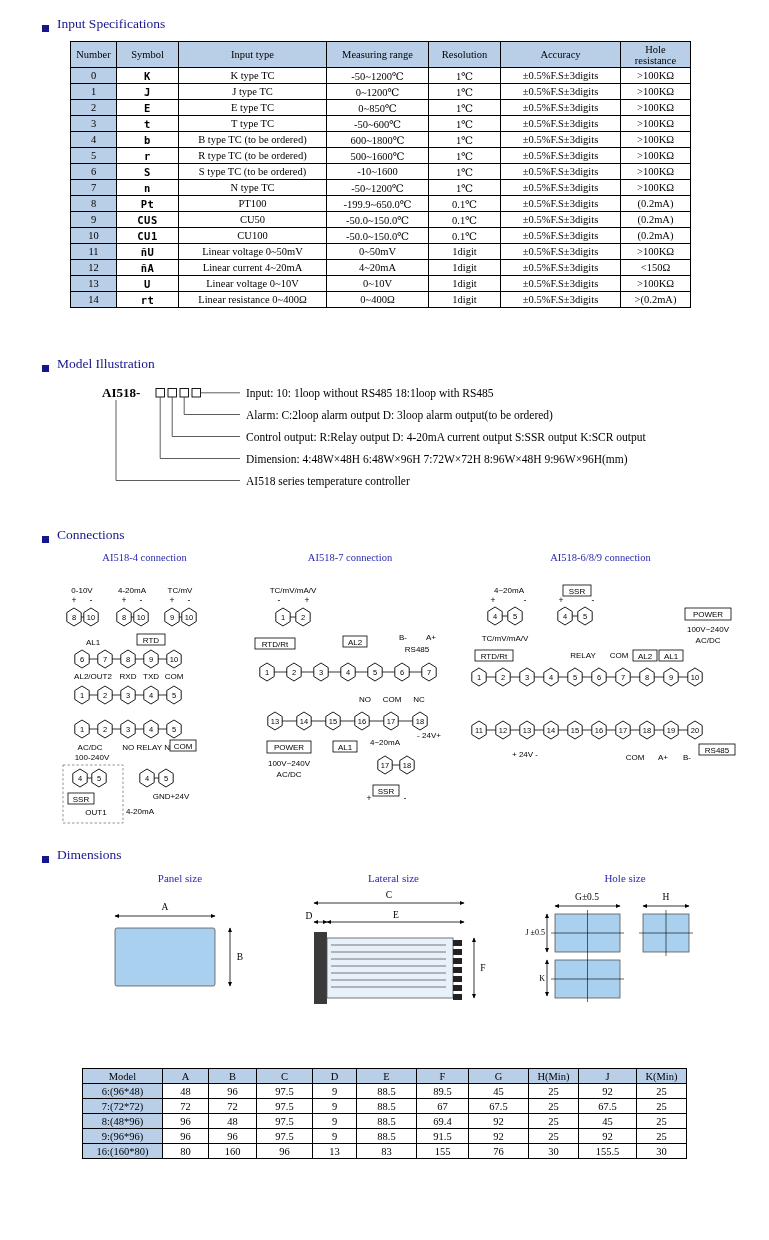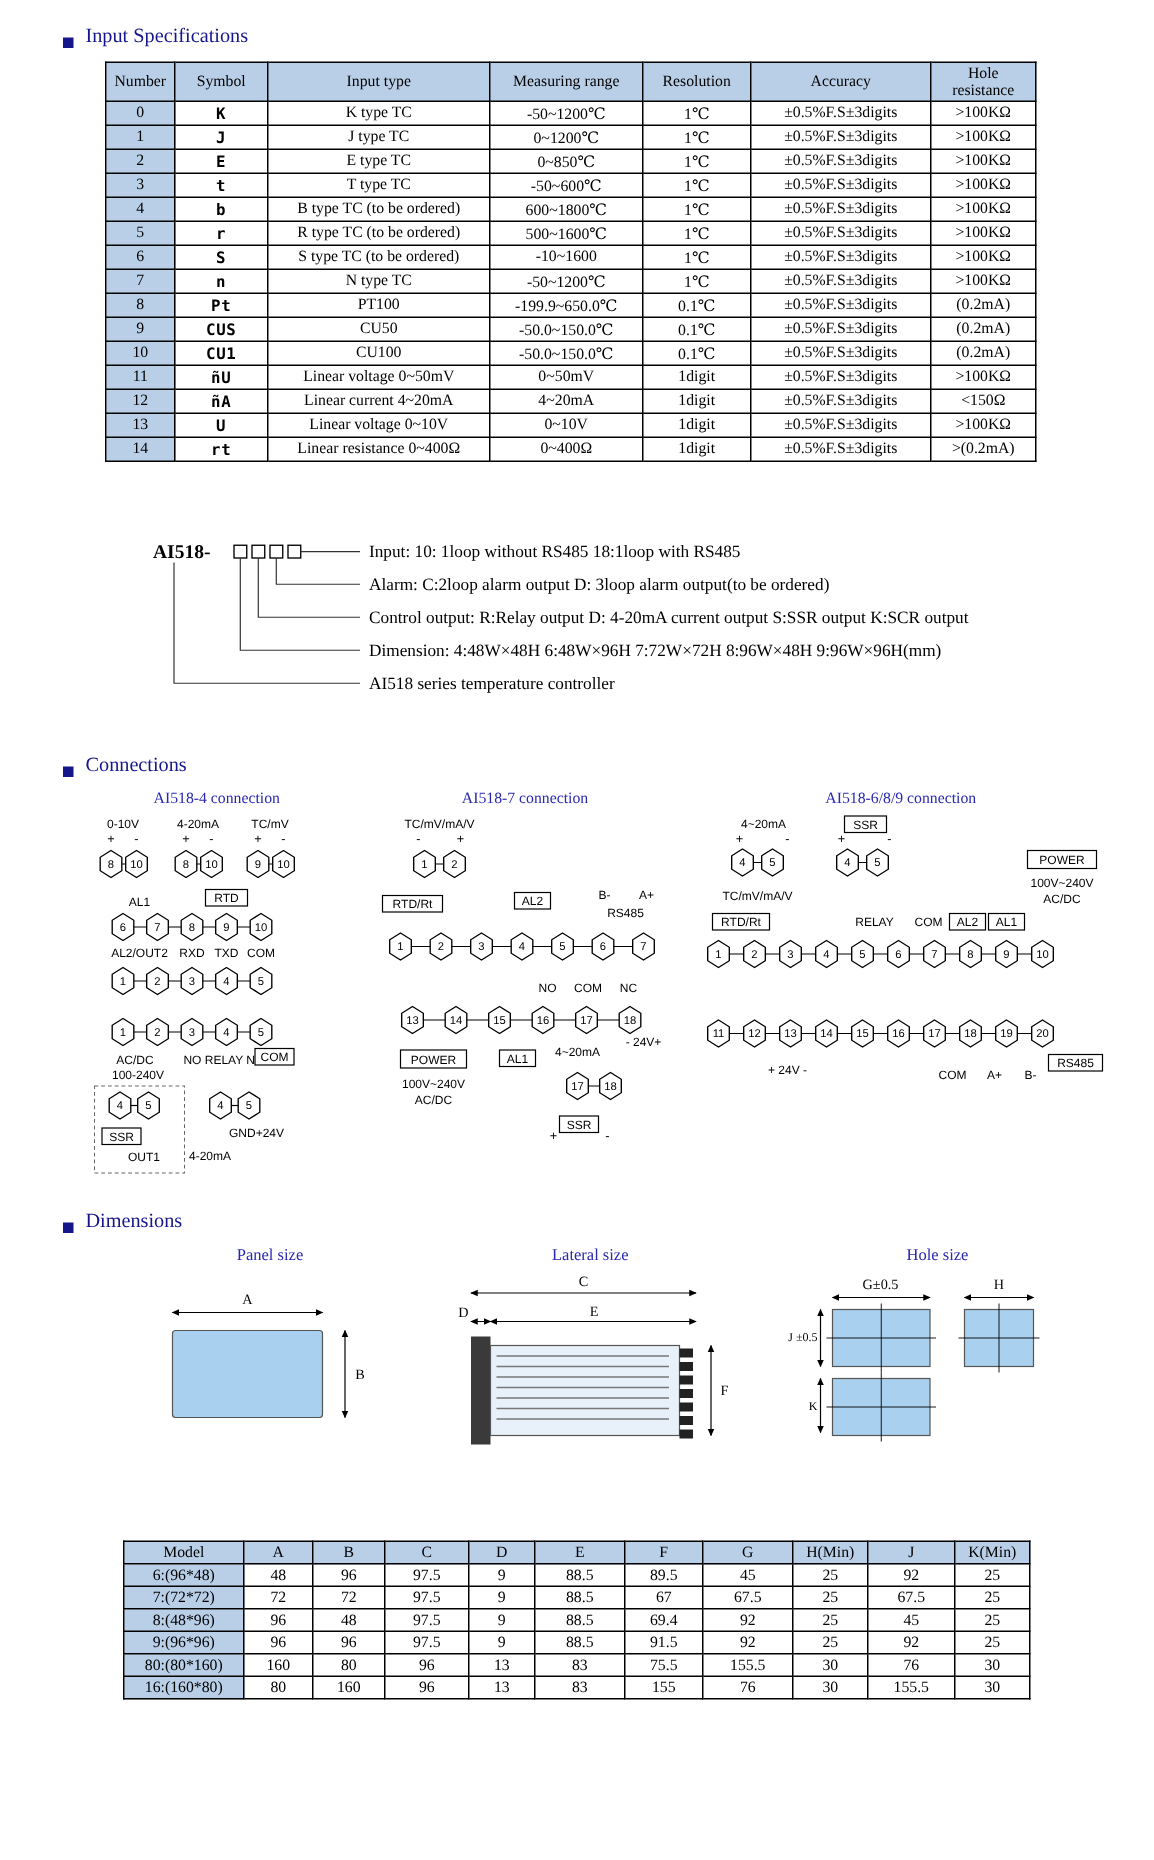--- a/index.html
+++ b/index.html
@@ -224,6 +224,10 @@
   </section>
 
   <section class="sec2">
+    <div class="sec-title">
+      <span class="bullet"></span>
+      <span>Model Illustration</span>
+    </div>
     <svg class="model-svg" width="655" height="112" viewBox="0 0 655 112">
       <text x="46" y="16" class="model-prefix">AI518-</text>
       <rect x="100" y="7.5" width="8.5" height="8.5" class="mbox"></rect>

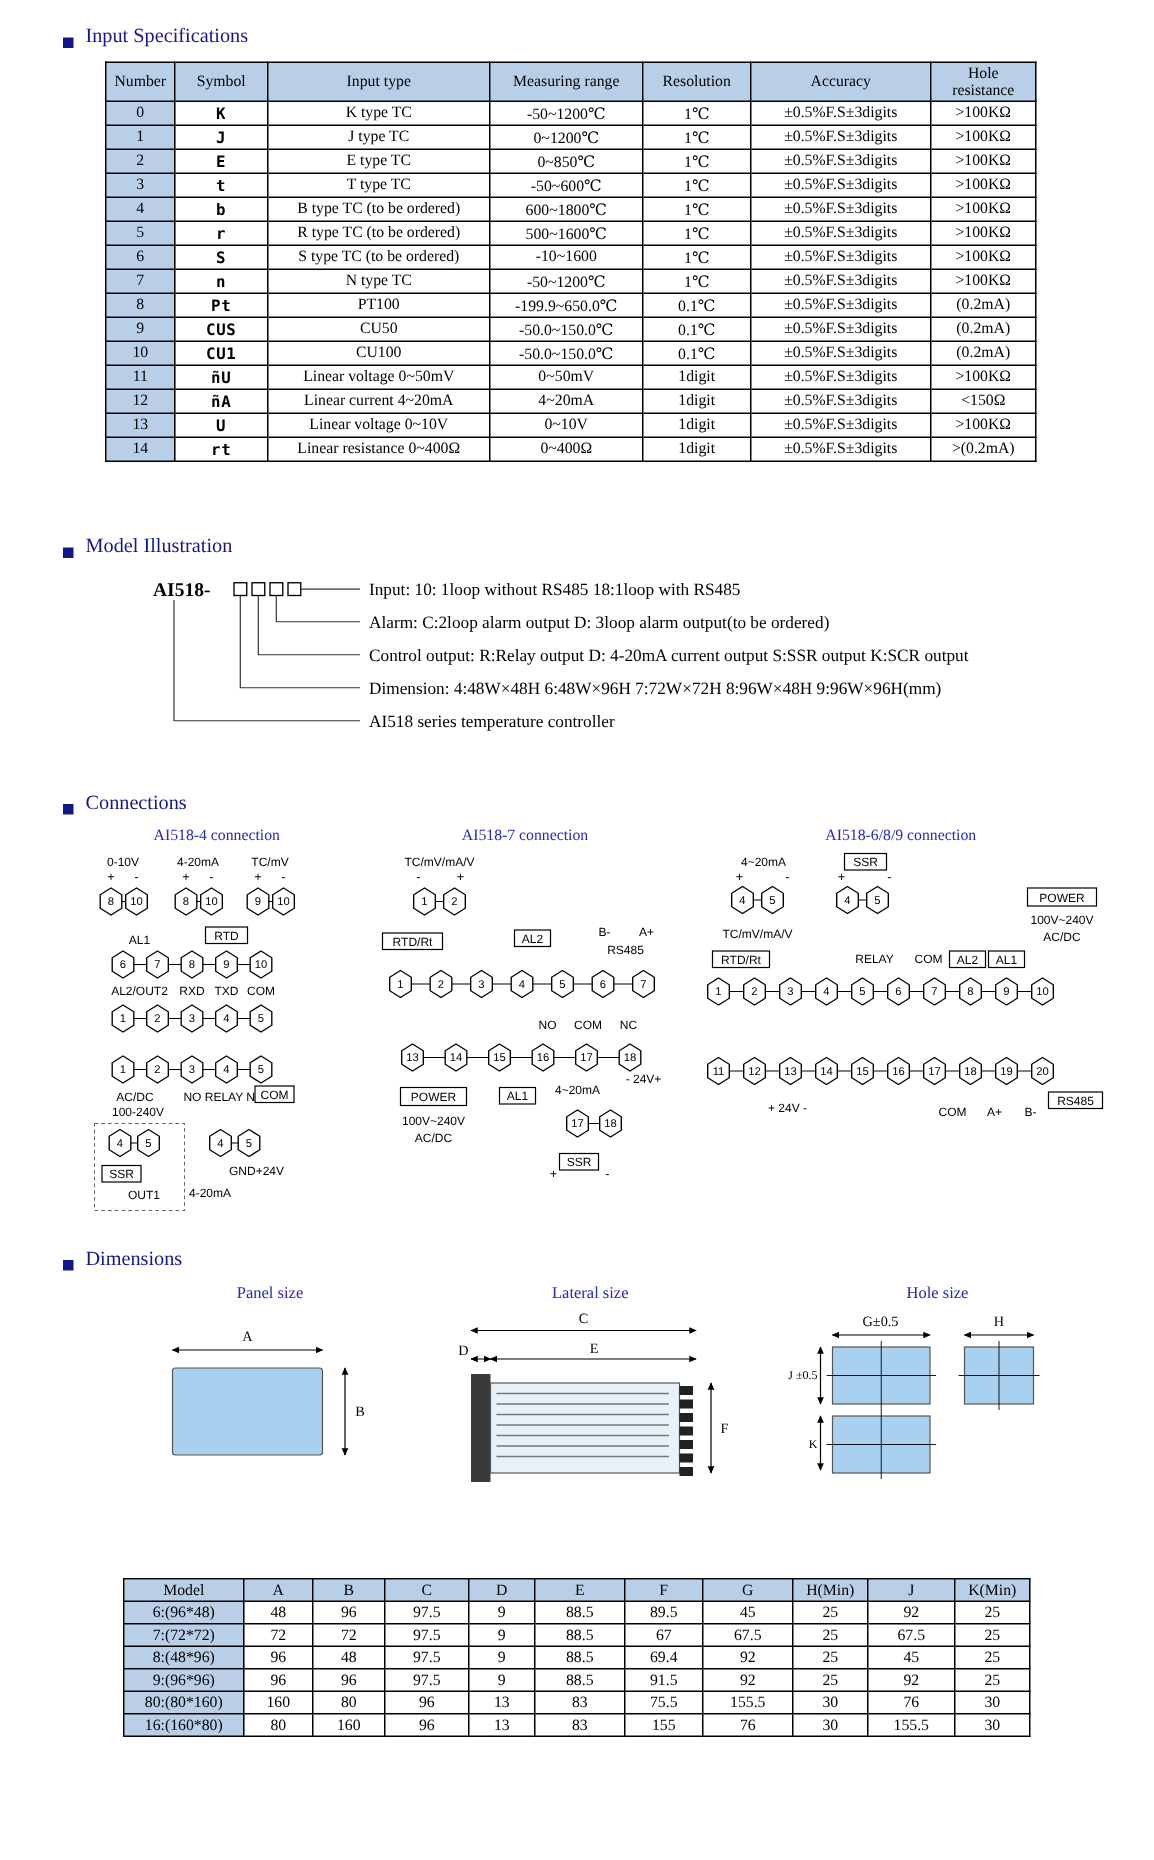--- a/index.html
+++ b/index.html
@@ -28,7 +28,7 @@
   .mtext { font-size:11.5px; }
 
   .diagrams { display:flex; gap:8px; margin-left:10px; }
-  .diag { display:flex; flex-direction:column; }
+  .diag { display:flex; flex-direction:column;gap:16px; }
   .diag-title { color:var(--sub); font-size:10.5px; text-align:center; margin-bottom:5px; }
   .term { fill:#fff; stroke:#000; stroke-width:0.9; }
   .tnum { font-size:7.5px; text-anchor:middle; font-family:"Liberation Sans","DejaVu Sans",sans-serif; }

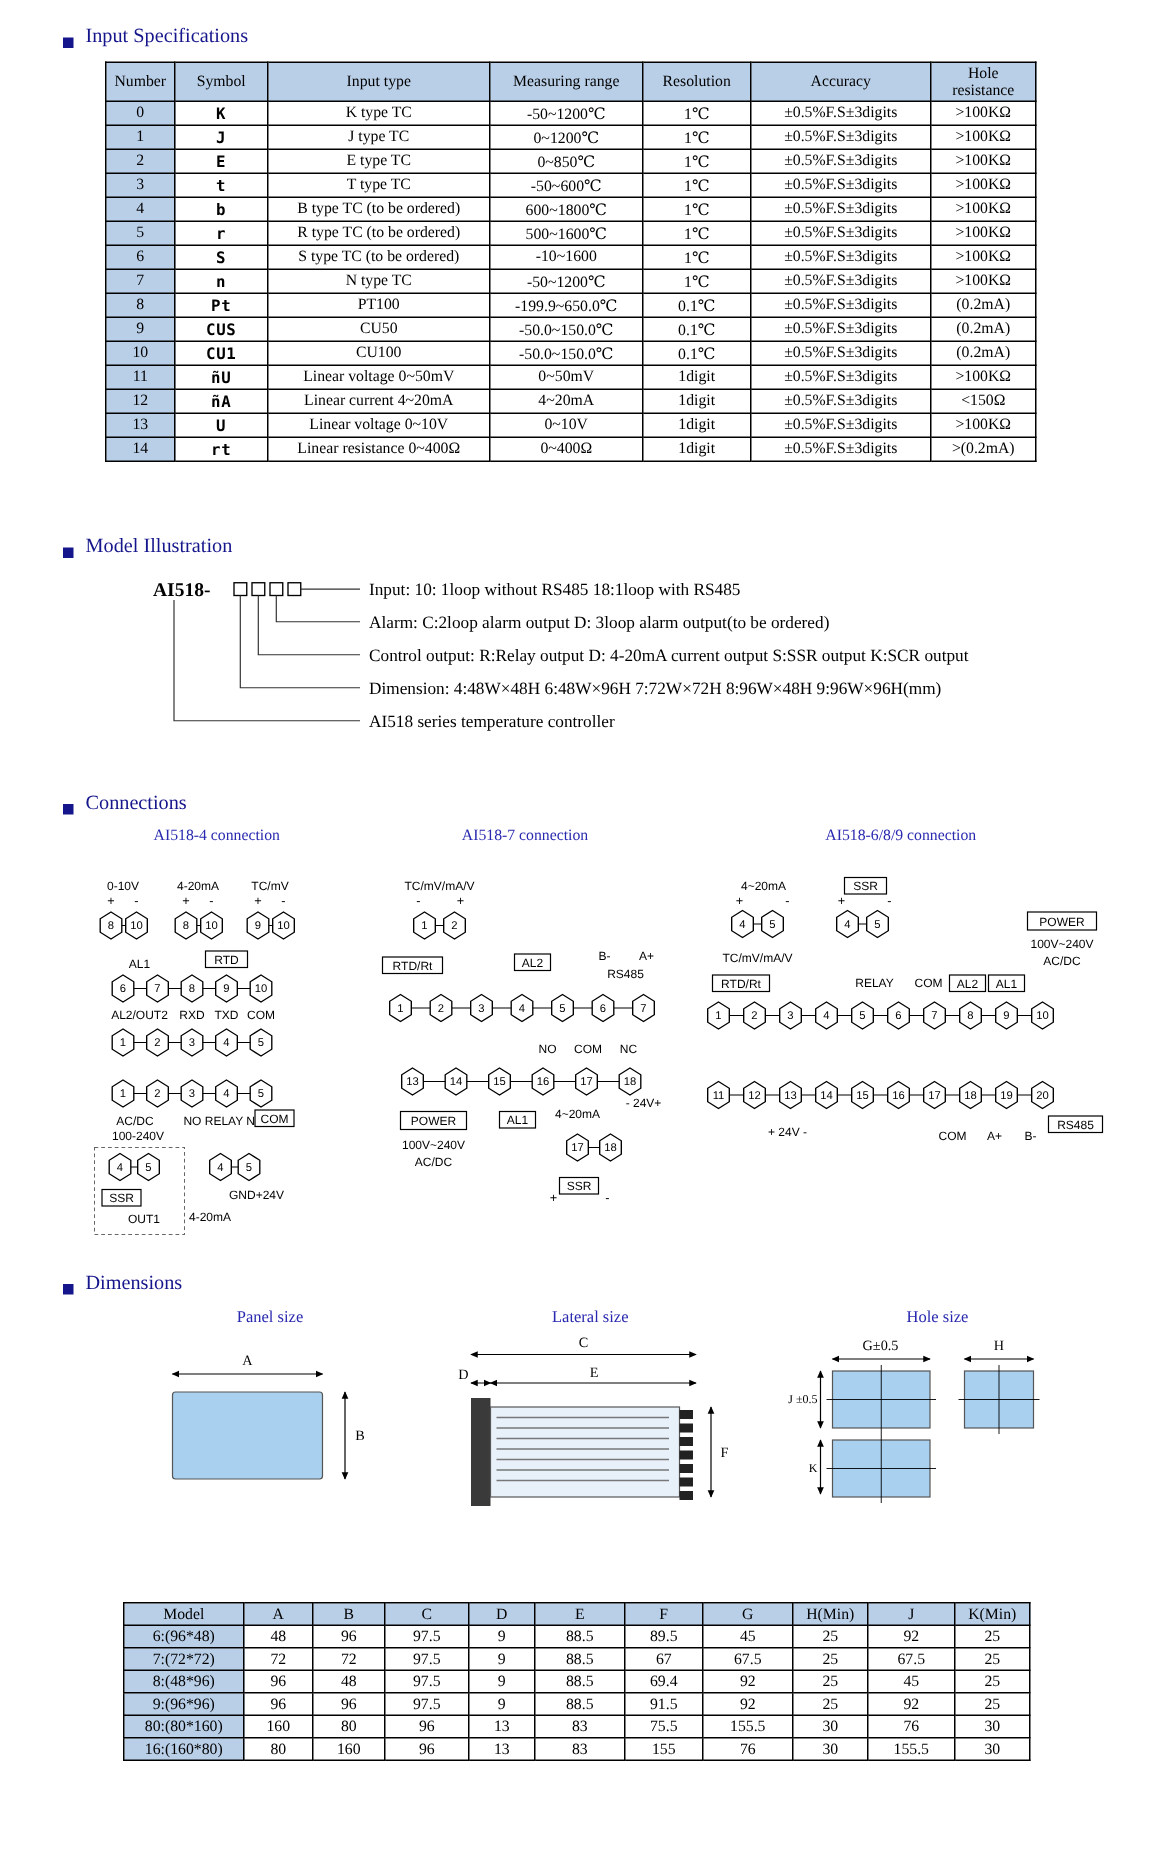--- a/index.html
+++ b/index.html
@@ -703,19 +703,6 @@
             <td>25</td>
           </tr>
           <tr>
-            <td class="blue">80:(80*160)</td>
-            <td>160</td>
-            <td>80</td>
-            <td>96</td>
-            <td>13</td>
-            <td>83</td>
-            <td>75.5</td>
-            <td>155.5</td>
-            <td>30</td>
-            <td>76</td>
-            <td>30</td>
-          </tr>
-          <tr>
             <td class="blue">16:(160*80)</td>
             <td>80</td>
             <td>160</td>

